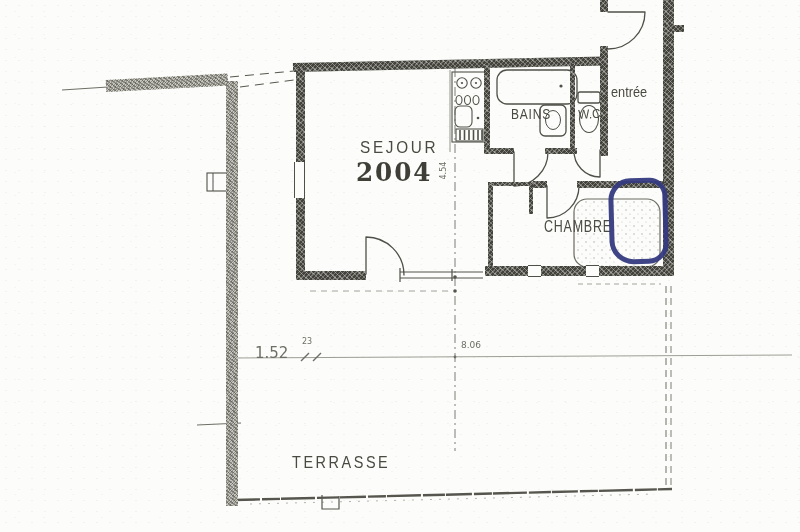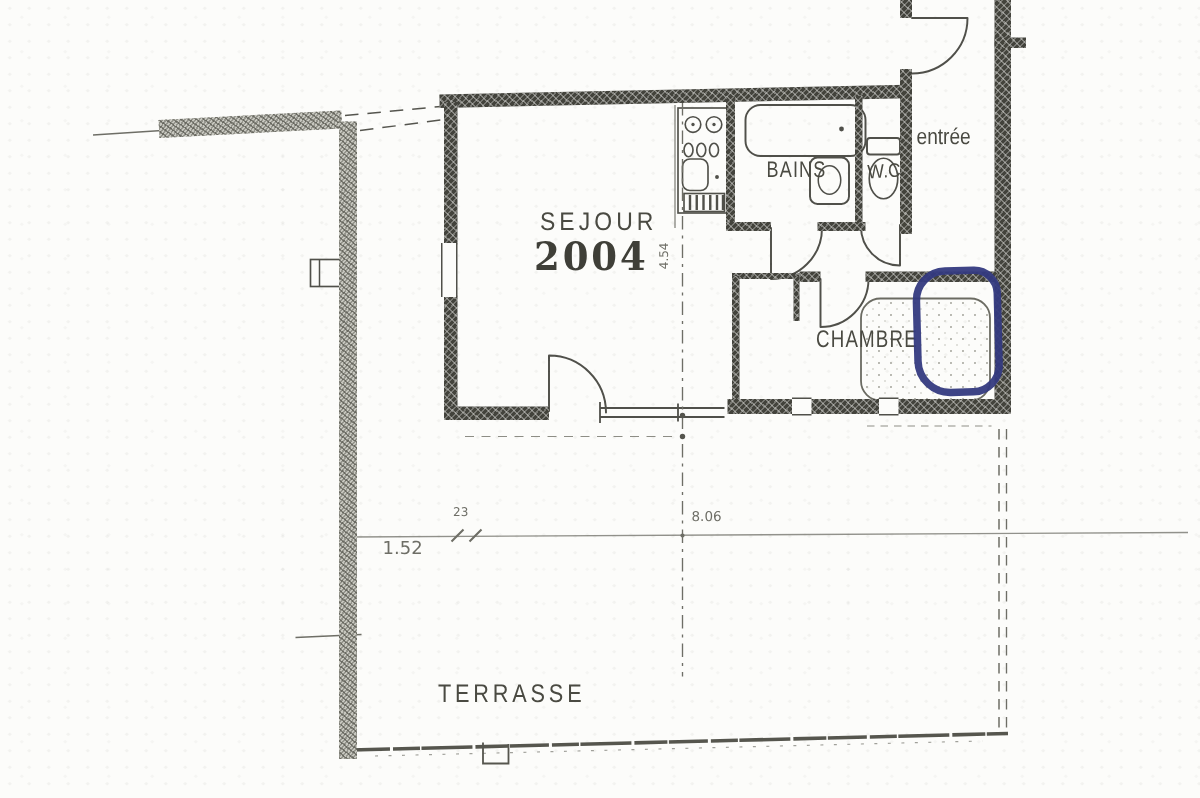--- a/index.html
+++ b/index.html
@@ -139,7 +139,7 @@
   <div class="lbl" style="left:544px;top:218px;font-size:16px;letter-spacing:1px;transform:scaleX(.78);">CHAMBRE</div>
   <div class="lbl" style="left:292px;top:453px;font-size:17px;letter-spacing:3px;transform:scaleX(.85);">TERRASSE</div>
 
-  <div class="dim" style="left:255px;top:344px;font-size:12px;margin-top:14px;">1.52</div>
+  <div class="dim" style="left:255px;top:344px;font-size:15px;">1.52</div>
   <div class="dim" style="left:302px;top:337px;font-size:8px;">23</div>
   <div class="dim" style="left:461px;top:340px;font-size:9px;">8.06</div>
   <div class="dim" style="left:428px;top:160px;width:30px;font-size:8px;transform:rotate(-90deg);">4.54</div>

